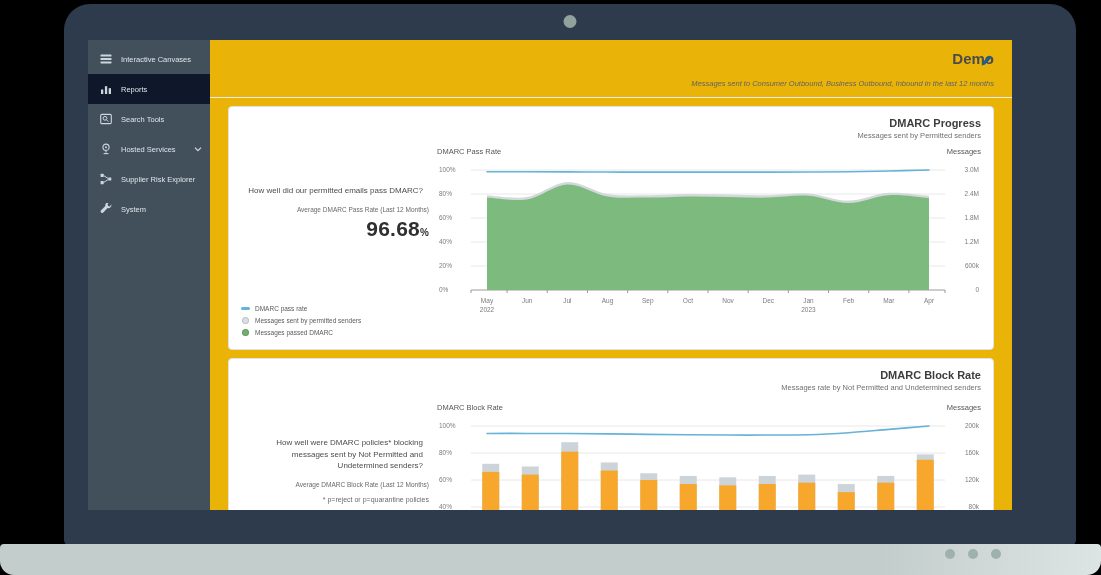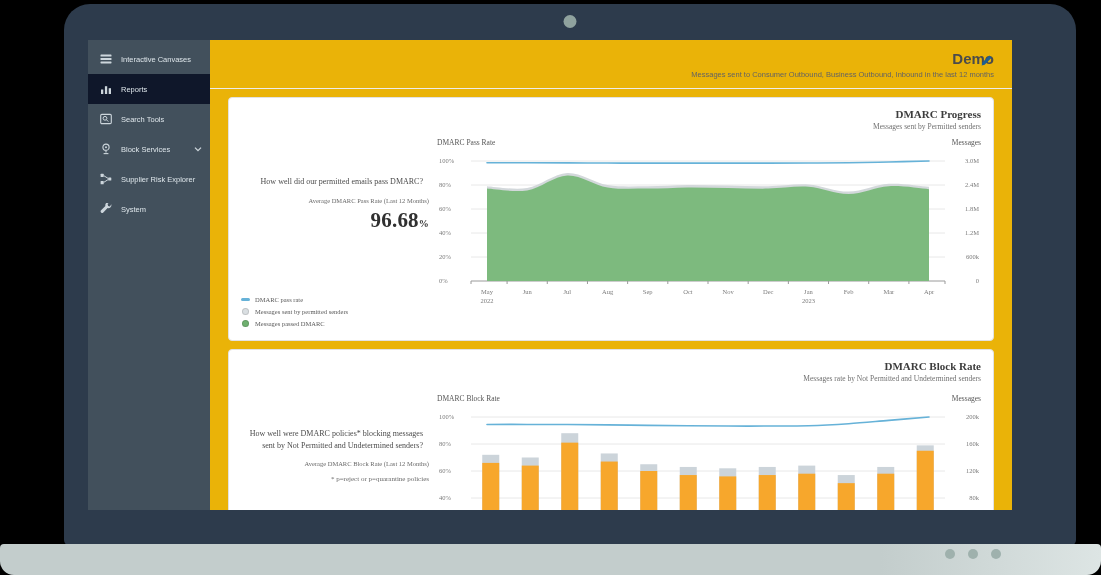--- a/index.html
+++ b/index.html
@@ -30,7 +30,7 @@
   .main{flex:1;background:#eab308;position:relative;overflow:hidden;text-align:right;}
   .app-header{padding:10px 18px 9px;border-bottom:1px solid #ececec;position:relative;}
   .app-title{font-size:15px;font-weight:bold;color:#4b4b4b;}
-  .app-sub{font-size:7.5px;color:#636363;margin-top:3px;}
+  .app-sub{font-size:7.5px;color:#636363;margin-top:12px;font-style:italic;}
   .edit-btn{position:absolute;right:18px;top:13px;width:14px;height:14px;cursor:pointer;}
 
   .card{margin:8px 18px 0;border:1px solid #e2e2e2;border-radius:4px;padding:10px 12px;background:#fff;font-family:Liberation Serif, serif;}

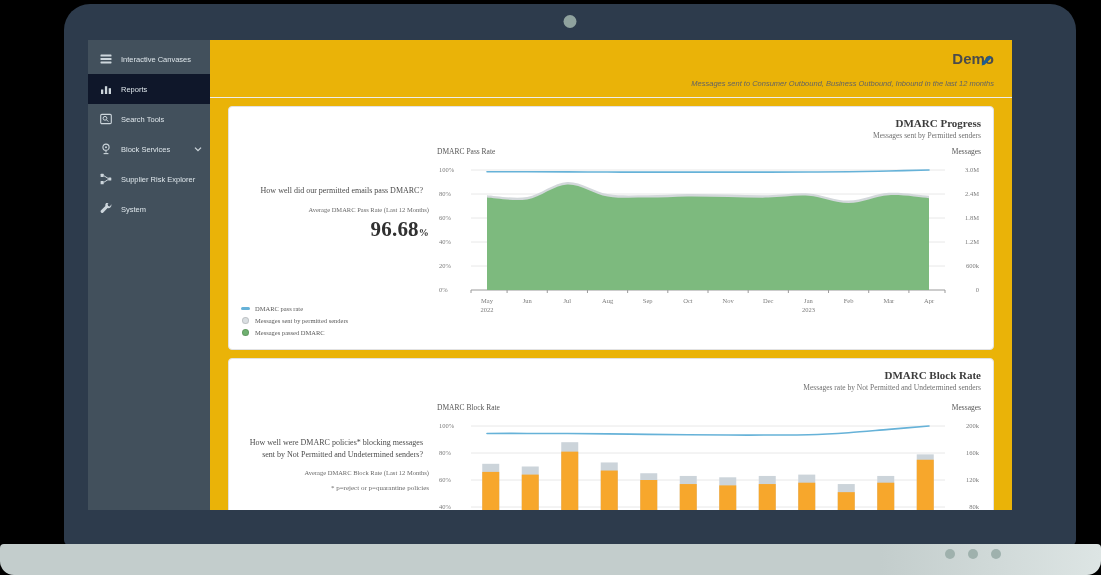--- a/index.html
+++ b/index.html
@@ -33,7 +33,7 @@
   .app-sub{font-size:7.5px;color:#636363;margin-top:12px;font-style:italic;}
   .edit-btn{position:absolute;right:18px;top:13px;width:14px;height:14px;cursor:pointer;}
 
-  .card{margin:8px 18px 0;border:1px solid #e2e2e2;border-radius:4px;padding:10px 12px;background:#fff;font-family:Liberation Serif, serif;}
+  .card{margin:8px 18px 0;border:1px solid #e2e2e2;border-radius:4px;padding:10px 12px;background:#fff;}
   .card-title{font-size:11px;font-weight:bold;color:#3d3d3d;}
   .card-sub{font-size:7.5px;color:#707070;margin-top:2px;}
   .card-body{display:flex;margin-top:7px;}

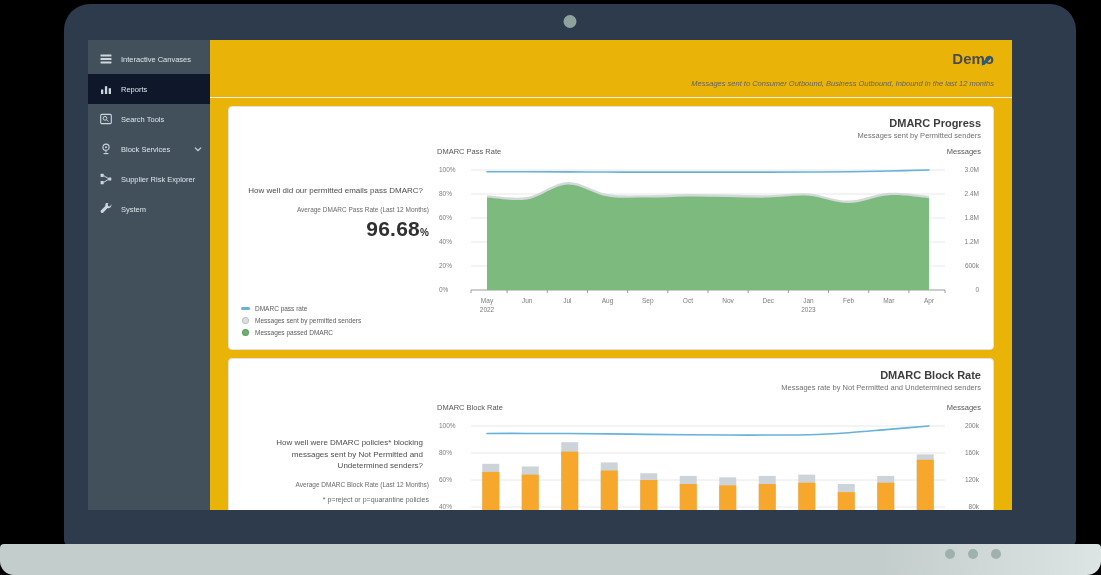--- a/index.html
+++ b/index.html
@@ -93,7 +93,7 @@
               <line x1="6" y1="7.3" x2="6" y2="9.6" stroke="#cdd6dc" stroke-width="1.1"></line>
               <line x1="3.6" y1="10.6" x2="8.4" y2="10.6" stroke="#cdd6dc" stroke-width="1.1"></line>
             </svg>
-            <span class="side-label">Block Services</span>
+            <span class="side-label">Hosted Services</span>
             <svg class="side-chev" viewBox="0 0 8 8">
               <path d="M1 2.6 L4 5.6 L7 2.6" fill="none" stroke="#cdd6dc" stroke-width="1.3"></path>
             </svg>

